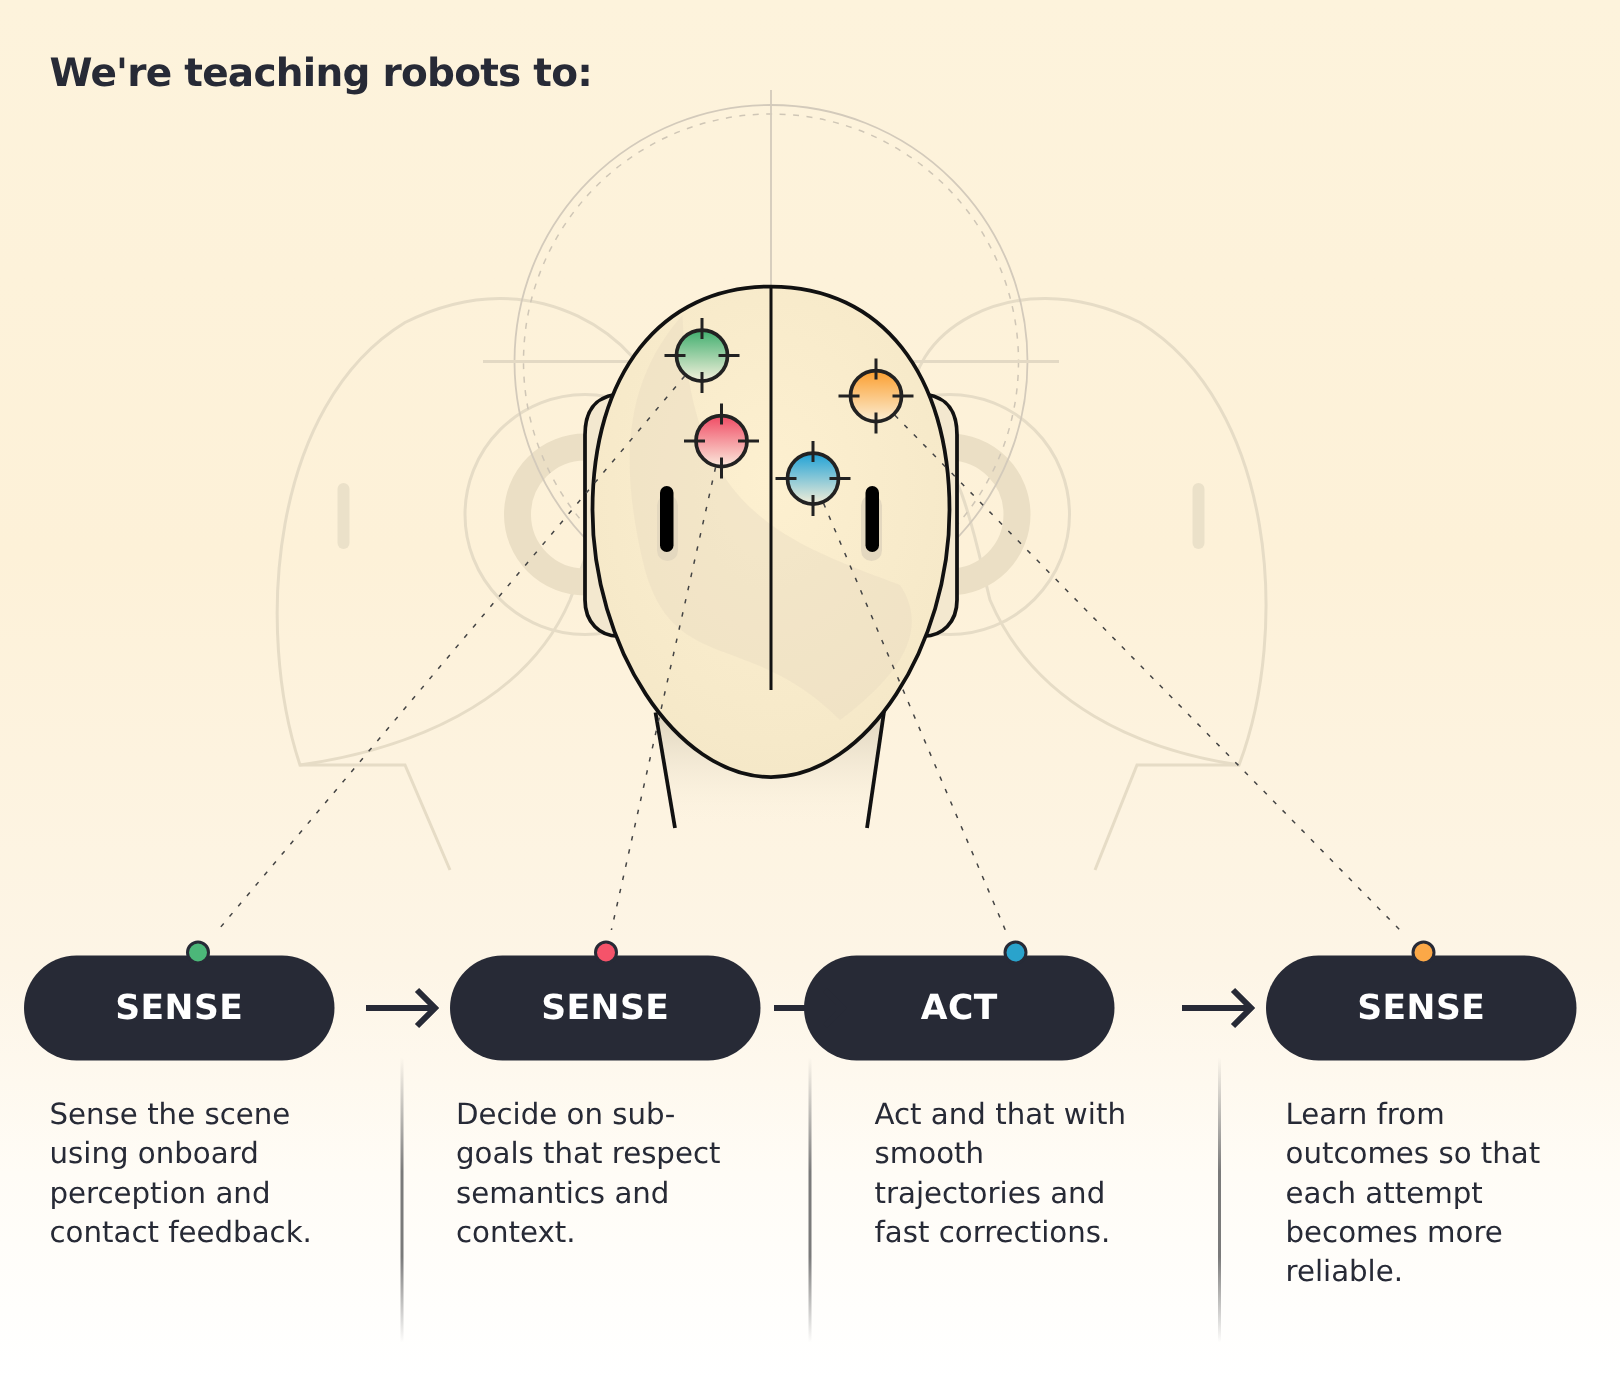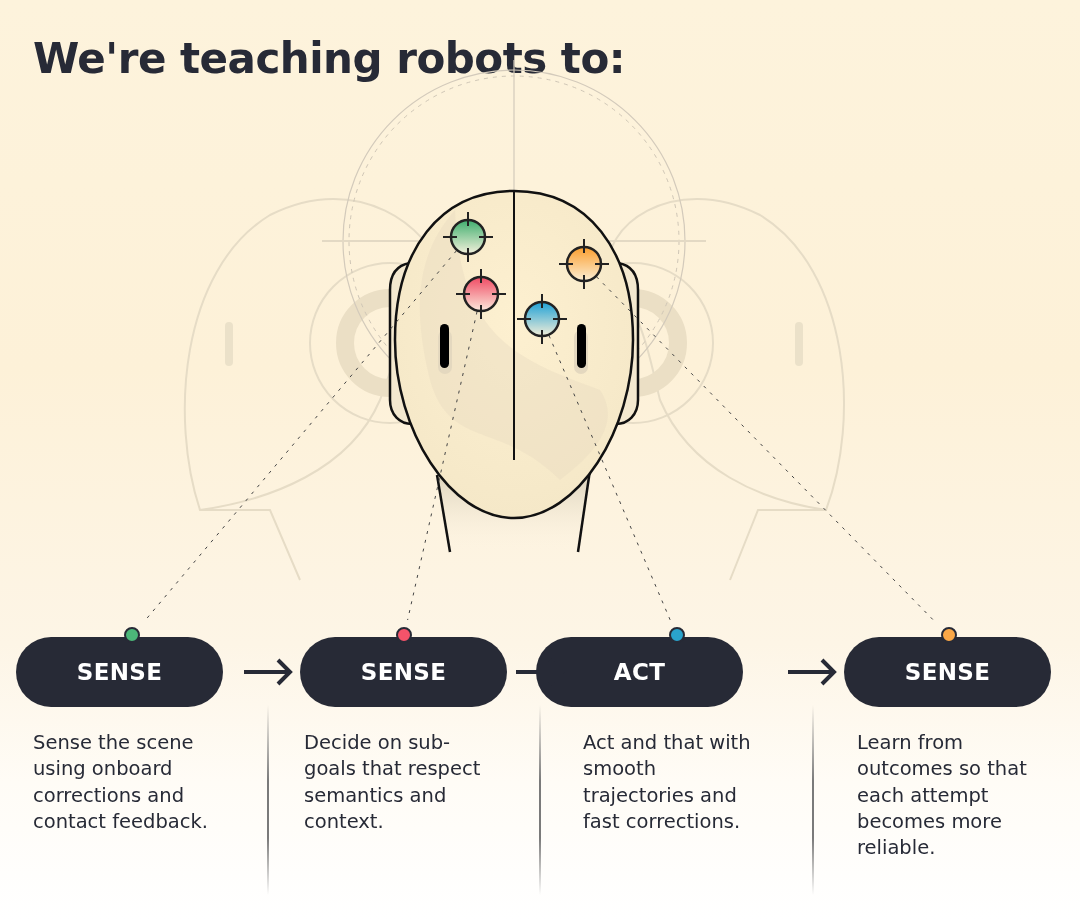--- a/index.html
+++ b/index.html
@@ -11,7 +11,7 @@
   }
   .title {
     position: absolute; left: 33px; top: 34px; margin: 0;
-    font-size: 42px; font-weight: bold; letter-spacing: -0.5px; color: #272a36;
+    font-size: 26px; font-weight: bold; letter-spacing: -0.5px; color: #272a36;
   }
   .art { position: absolute; left: 0; top: 0; width: 1080px; height: 620px; }
   .step {

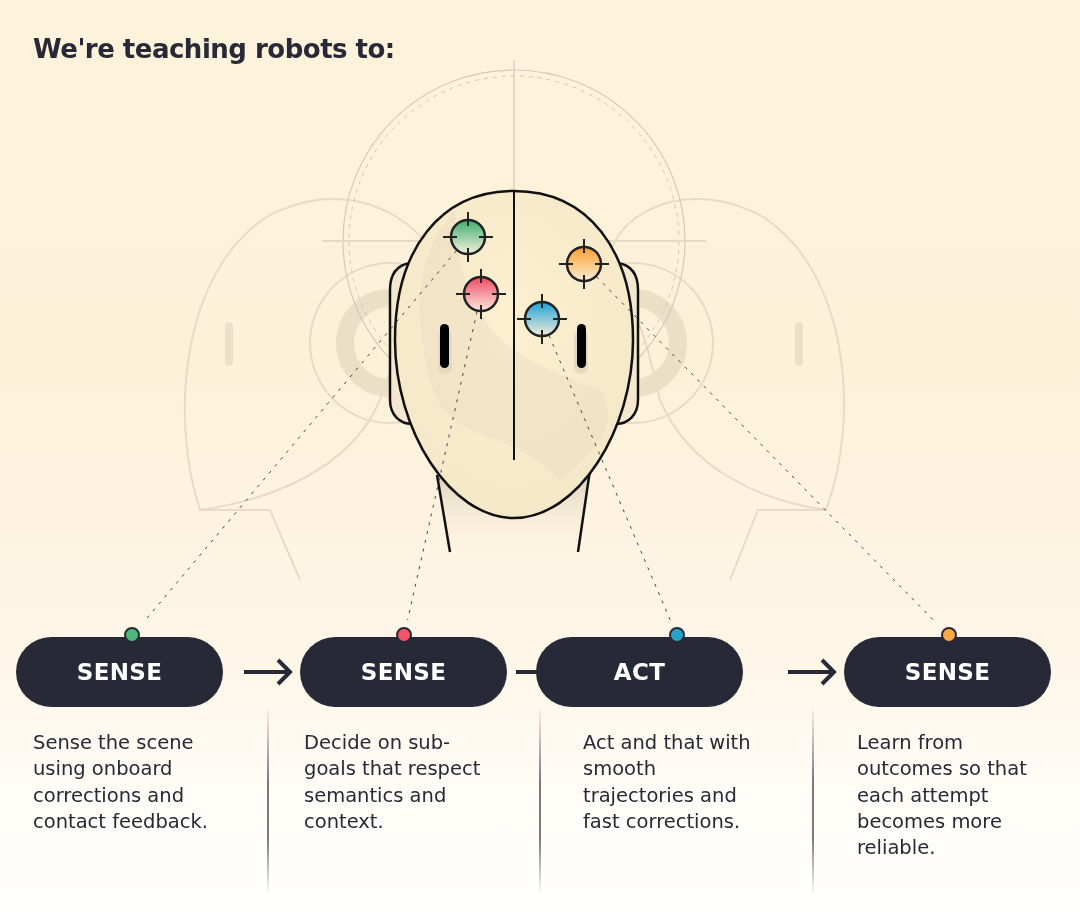--- a/index.html
+++ b/index.html
@@ -161,7 +161,7 @@
 <div class="divider" style="left:539px"></div>
 <div class="divider" style="left:812px"></div>
 
-<p class="desc" style="left:33px; width:190px">Sense the scene using onboard corrections and contact feedback.</p>
+<p class="desc" style="left:33px; width:190px">Sense the scene using onboard perception and contact feedback.</p>
 <p class="desc" style="left:304px; width:190px">Decide on sub-goals that respect semantics and context.</p>
 <p class="desc" style="left:583px; width:190px">Act and that with smooth trajectories and fast corrections.</p>
 <p class="desc" style="left:857px; width:180px">Learn from outcomes so that each attempt becomes more reliable.</p>

